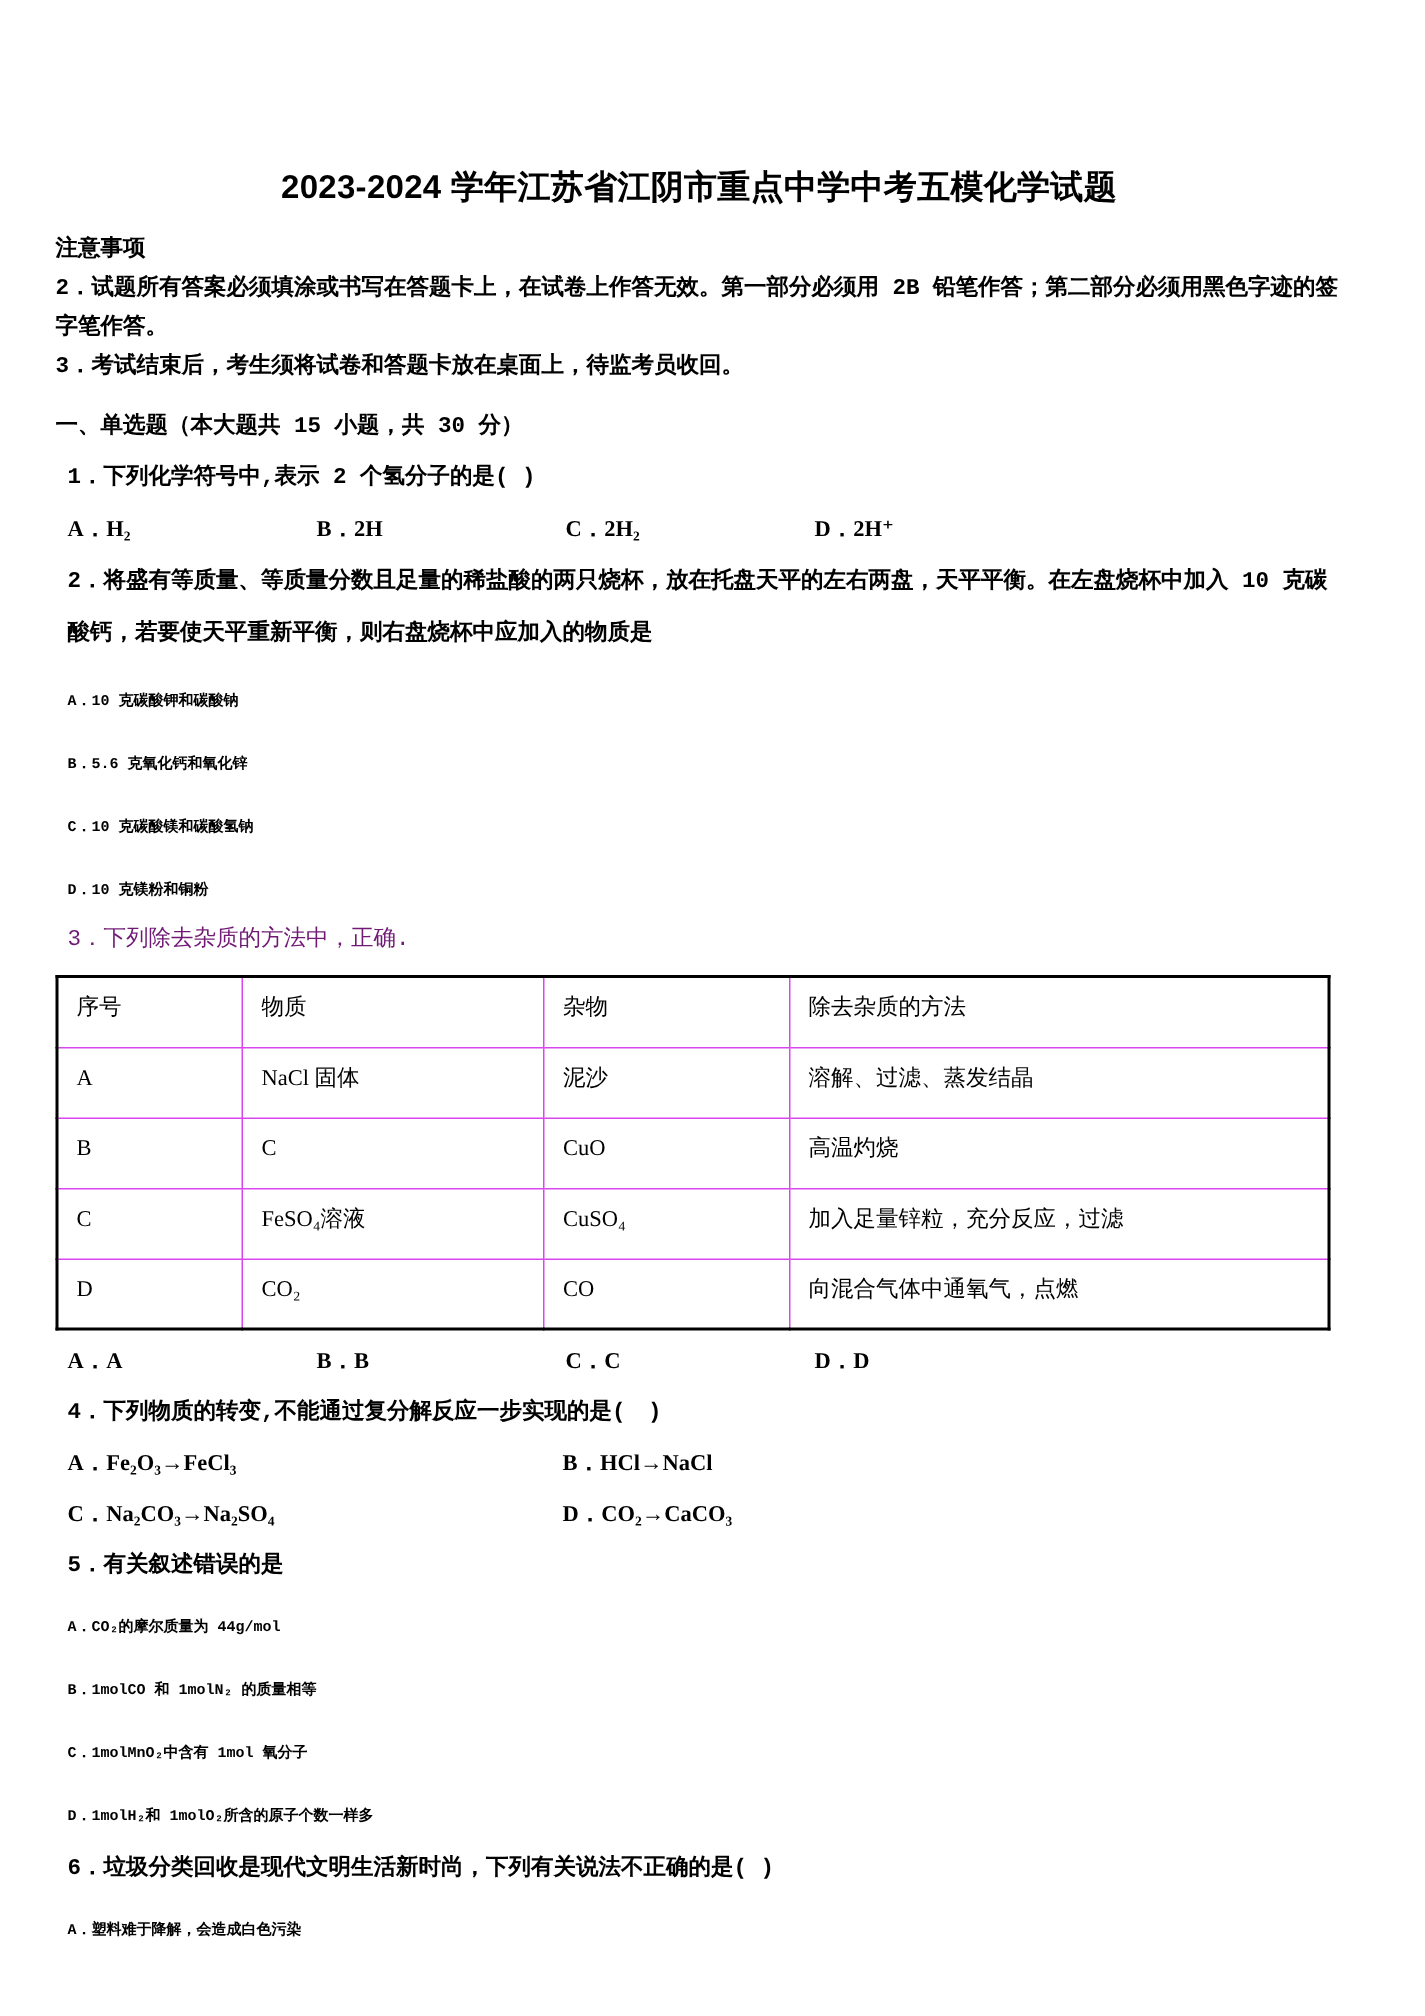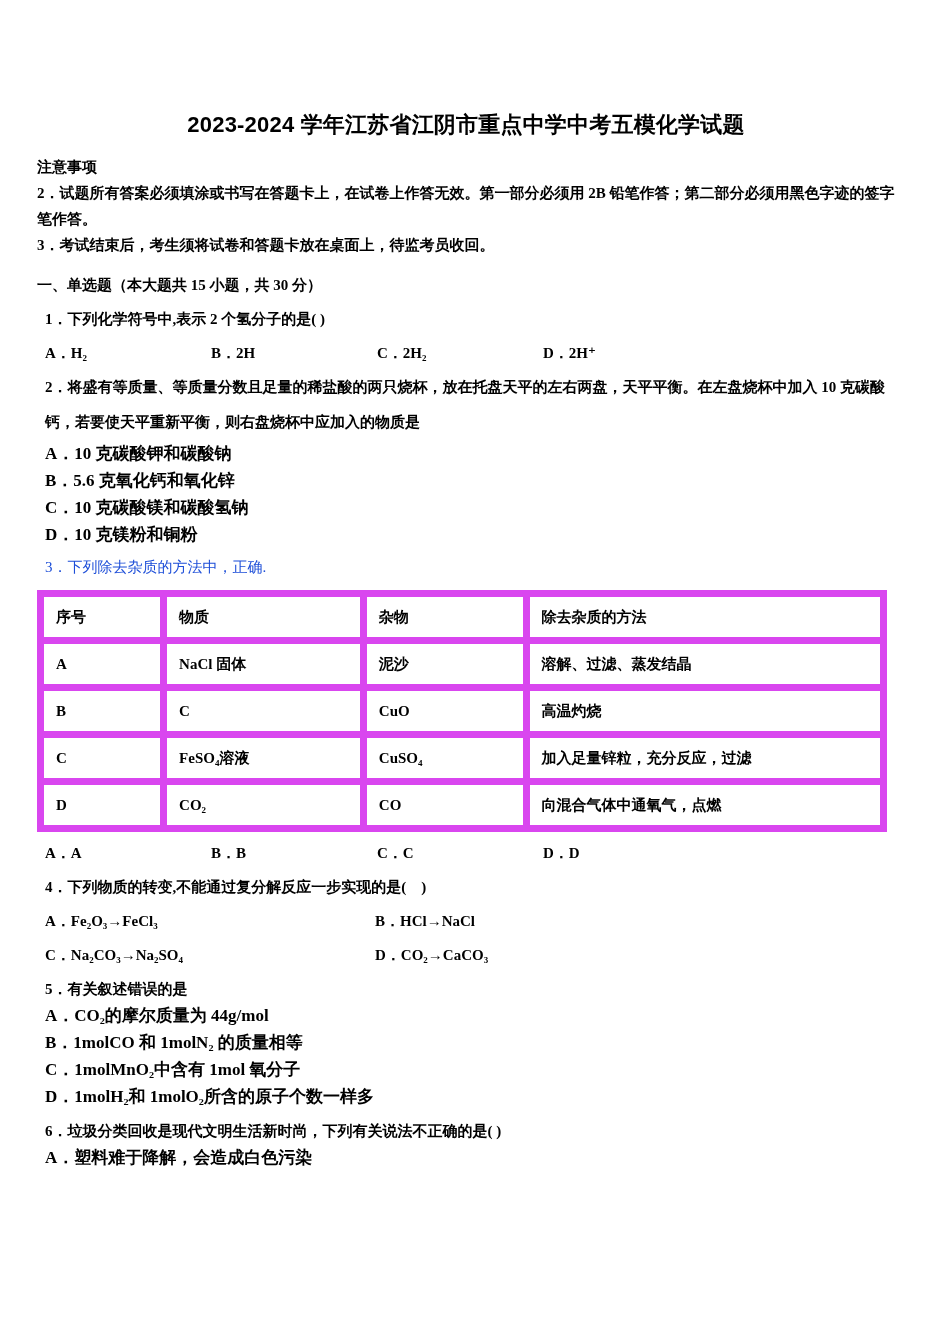--- a/index.html
+++ b/index.html
@@ -17,7 +17,7 @@
     margin-bottom:14px; letter-spacing:0.2px;
   }
 
-  p { margin:0; }
+  p { margin:0;font-family:Liberation Mono, monospace; }
   .notice p { font-size:15px; font-weight:700; line-height:26px; }
 
   .section-heading { font-size:15px; font-weight:700; line-height:26px; margin-top:14px; }

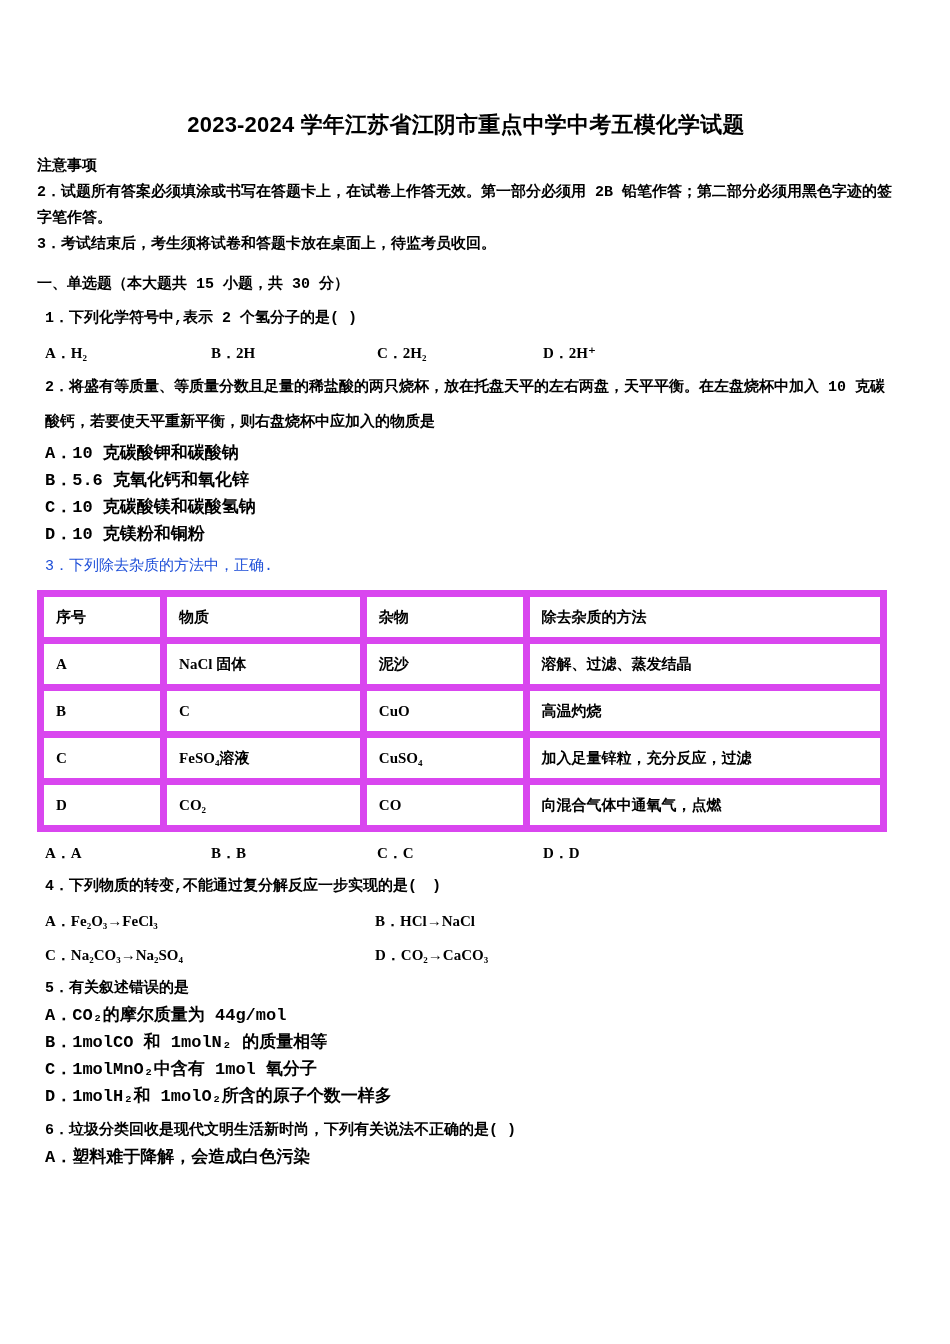--- a/index.html
+++ b/index.html
@@ -32,7 +32,7 @@
   .opt-row.cols4 .opt:last-child { width:auto; }
   .opt-row.cols2 .opt { width:330px; flex:0 0 auto; }
   .opt-row.cols2 .opt:last-child { width:auto; }
-  .opt-line { font-size:17px; font-weight:700; line-height:26px; margin-top:1px; }
+  .opt-line { font-size:10px; font-weight:700; line-height:26px; margin-top:16px; }
 
   table.impurity {
     width:100%; border-collapse:collapse; border:2px solid #000;

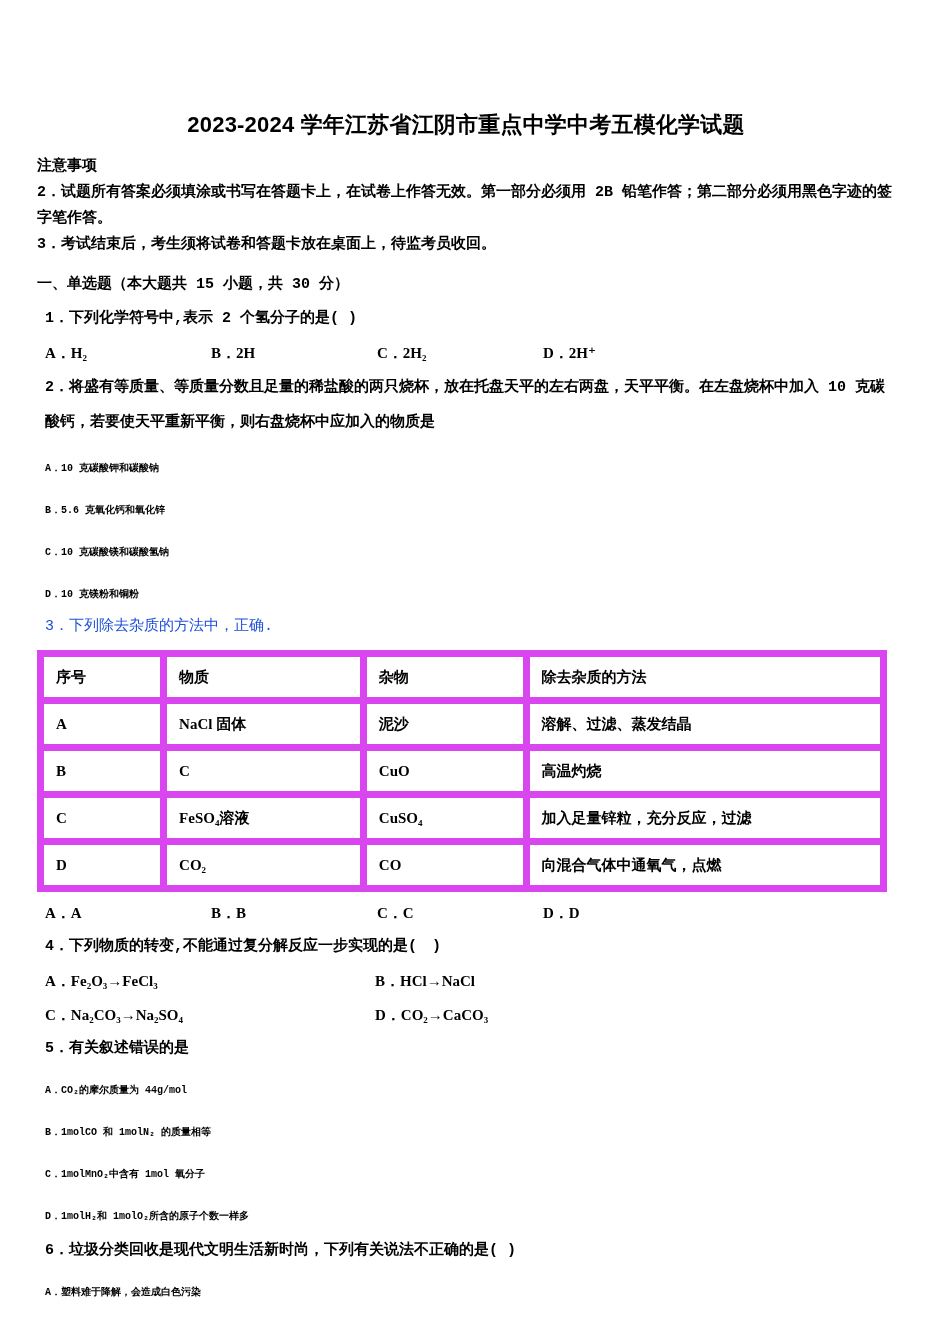--- a/index.html
+++ b/index.html
@@ -25,7 +25,7 @@
   .q { padding-left:8px; }
   .stem { font-size:15px; font-weight:700; line-height:26px; margin-top:8px; }
   .stem.loose { line-height:35px; margin-top:4px; margin-left:-8px; padding-left:8px; text-indent:0; }
-  .stem.light { font-weight:400; color:#1d4ed8; margin-top:6px; }
+  .stem.light { font-weight:400; color:#701a75; margin-top:6px; }
 
   .opt-row { display:flex; font-size:15px; font-weight:700; line-height:26px; margin-top:8px; }
   .opt-row.cols4 .opt { width:166px; flex:0 0 auto; }

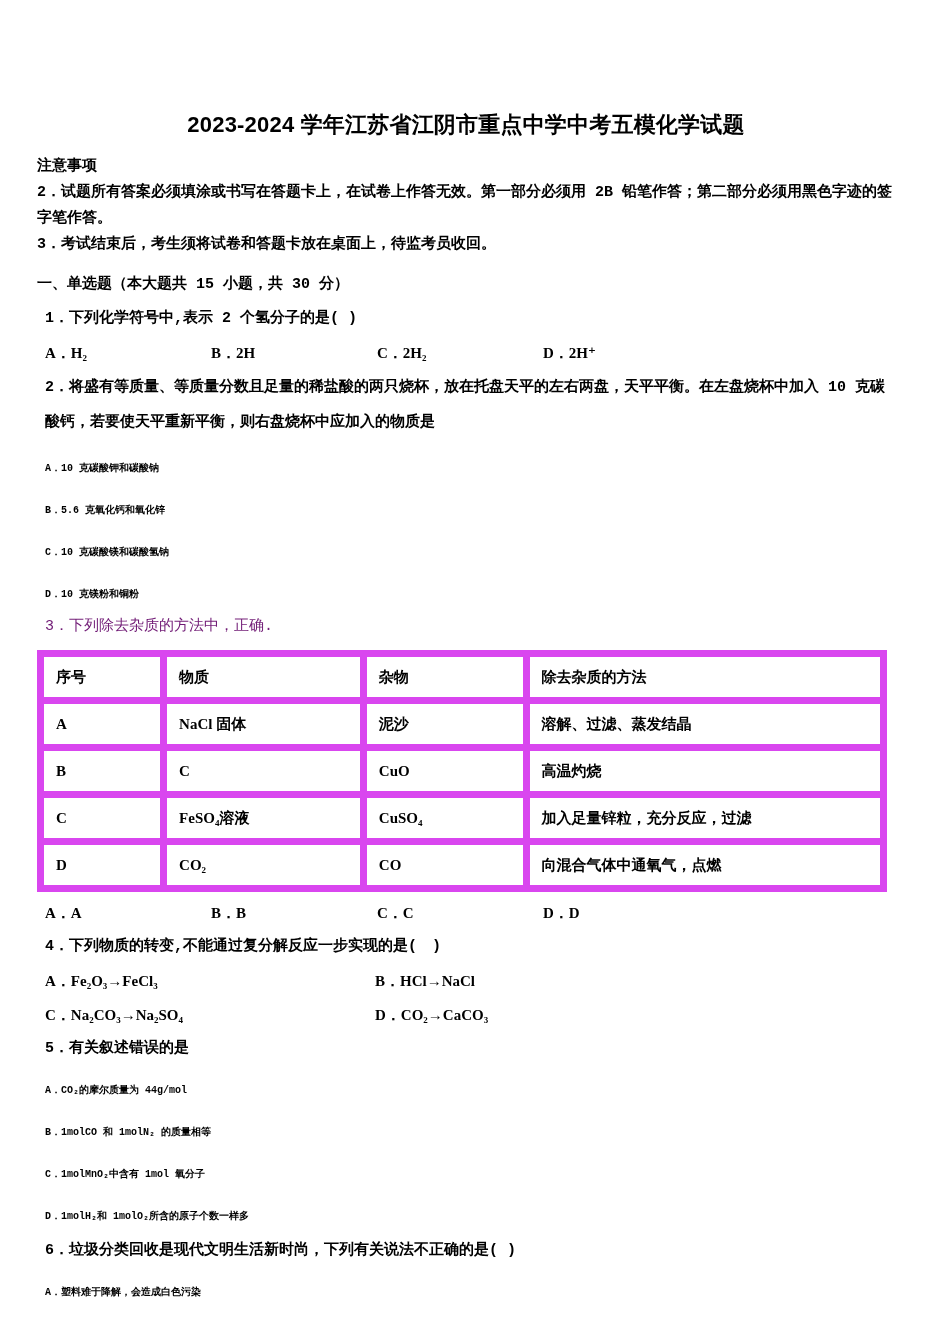--- a/index.html
+++ b/index.html
@@ -39,8 +39,8 @@
     table-layout:fixed; margin-top:10px; margin-left:-8px;
   }
   table.impurity th, table.impurity td {
-    border:7px solid #d946ef; height:47px; padding:10px 12px;
-    font-size:15px; font-weight:700; text-align:left; vertical-align:top;
+    border:1px solid #d946ef; height:47px; padding:10px 12px;
+    font-size:15px; font-weight:400; text-align:left; vertical-align:top;
     line-height:20px;
   }
   .col-no { width:14.6%; } .col-sub { width:23.7%; }

